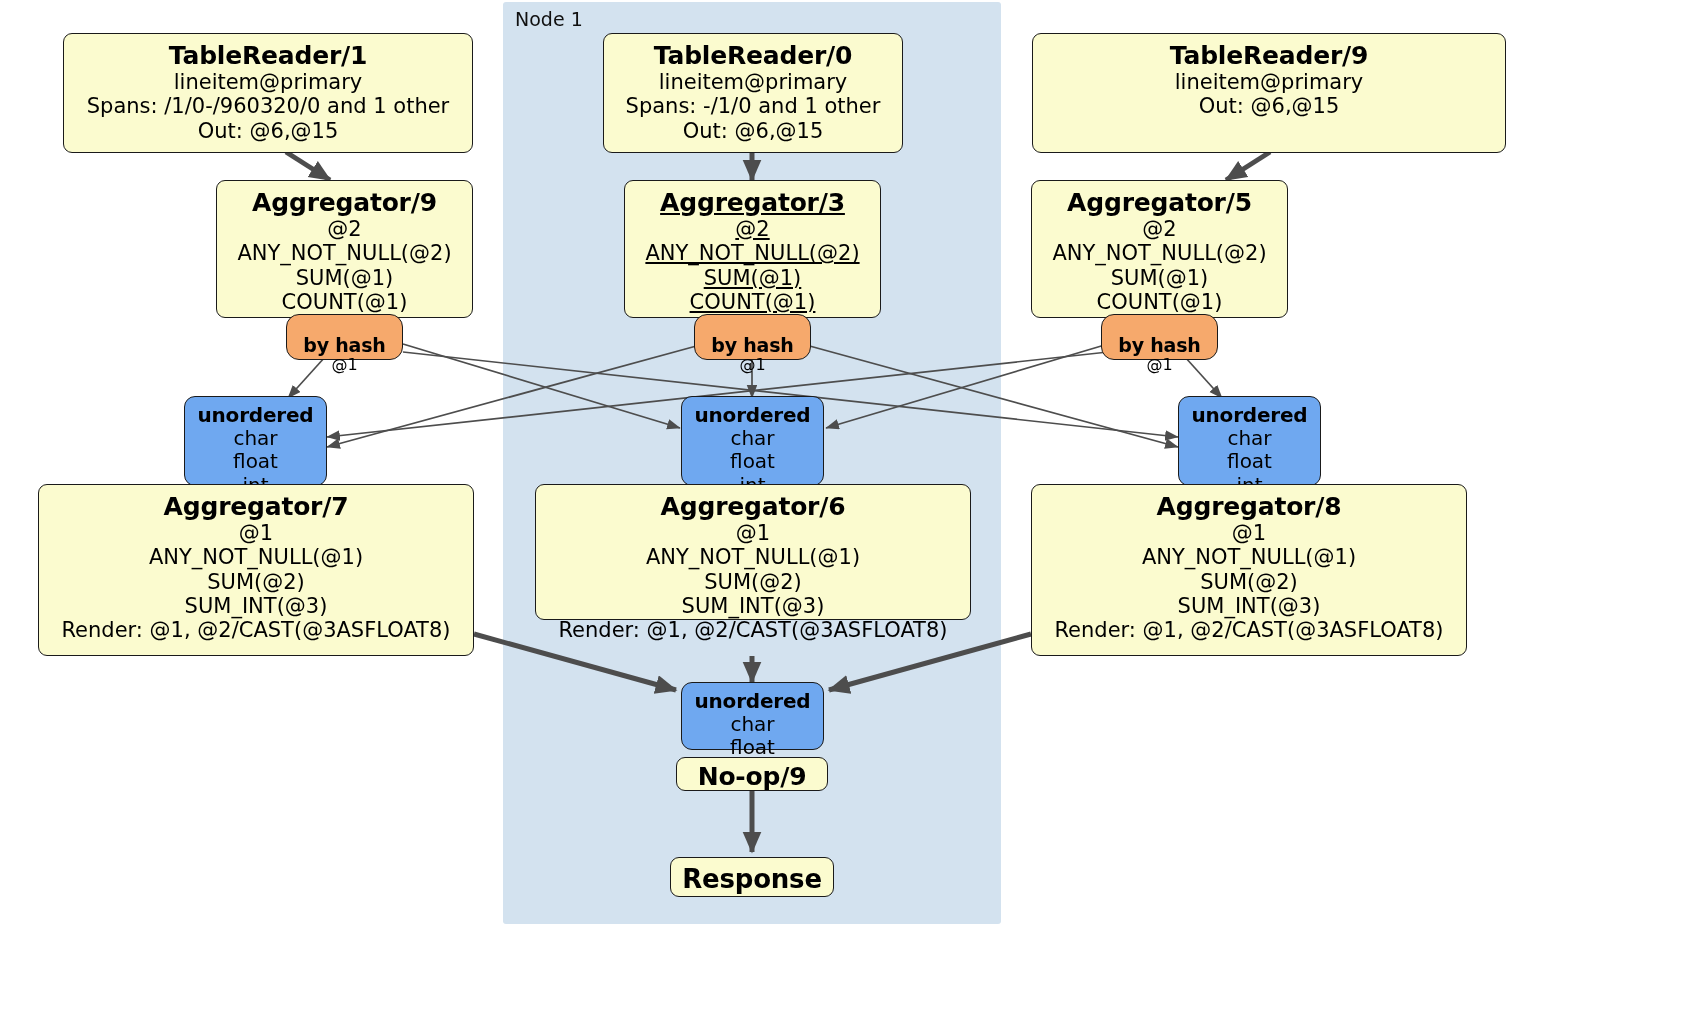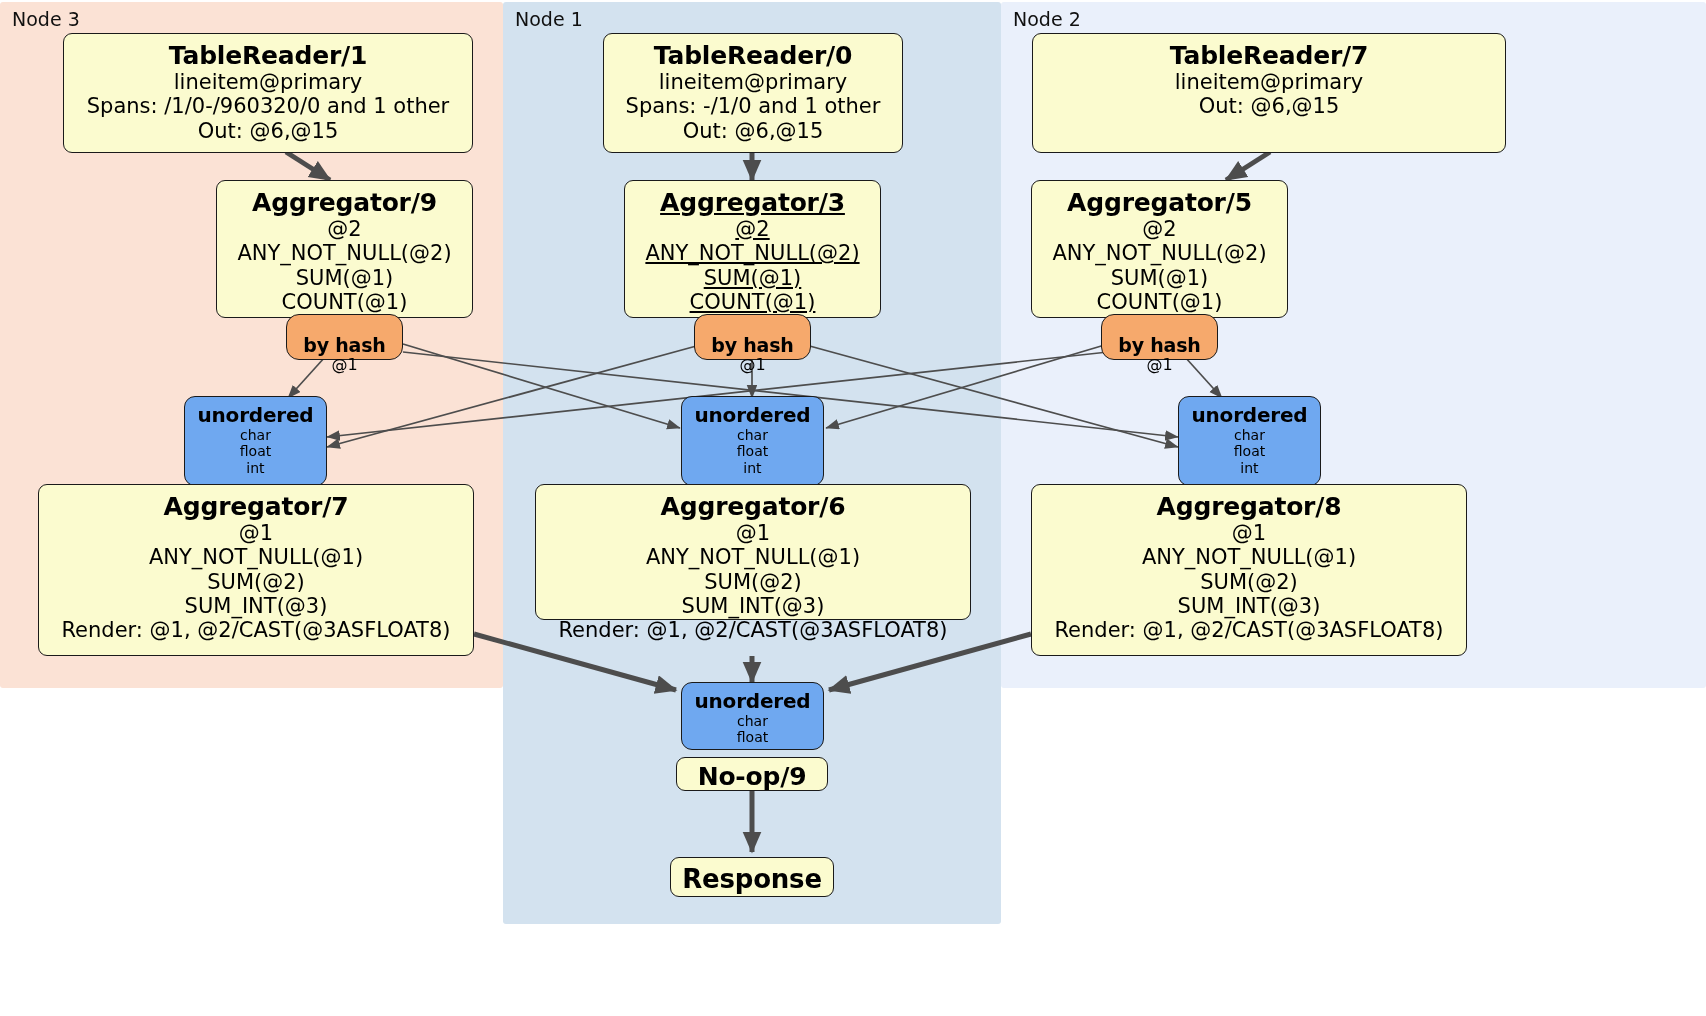--- a/index.html
+++ b/index.html
@@ -121,9 +121,6 @@
 
 <div id="canvas">
 
-  <div class="panel" style="left:0px; top:2px; width:503px; height:686px; background:#fbe2d5;">
-    <span class="panel-label">Node 3</span>
-  </div>
   <div class="panel" style="left:503px; top:2px; width:498px; height:922px; background:#d3e2ef;">
     <span class="panel-label">Node 1</span>
   </div>

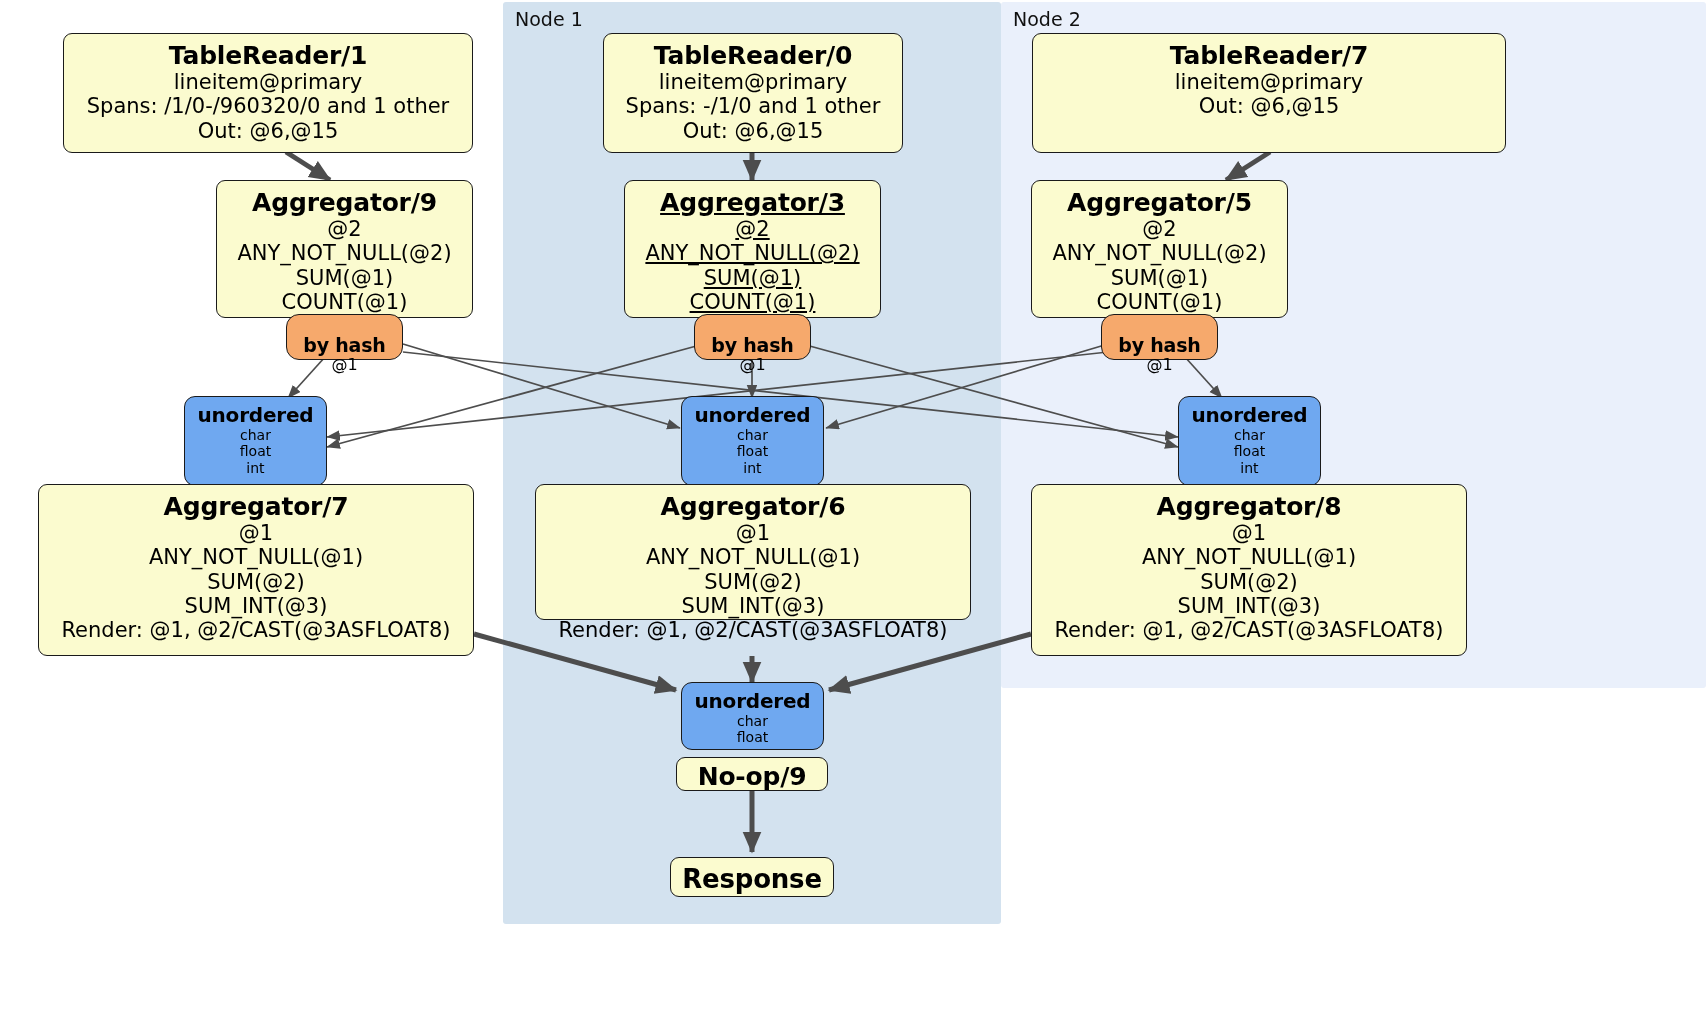--- a/index.html
+++ b/index.html
@@ -123,9 +123,6 @@
 
   <div class="panel" style="left:503px; top:2px; width:498px; height:922px; background:#d3e2ef;">
     <span class="panel-label">Node 1</span>
-  </div>
-  <div class="panel" style="left:1001px; top:2px; width:705px; height:686px; background:#eaf0fb;">
-    <span class="panel-label">Node 2</span>
   </div>
 
   <svg id="edges" viewBox="0 0 1706 1016">

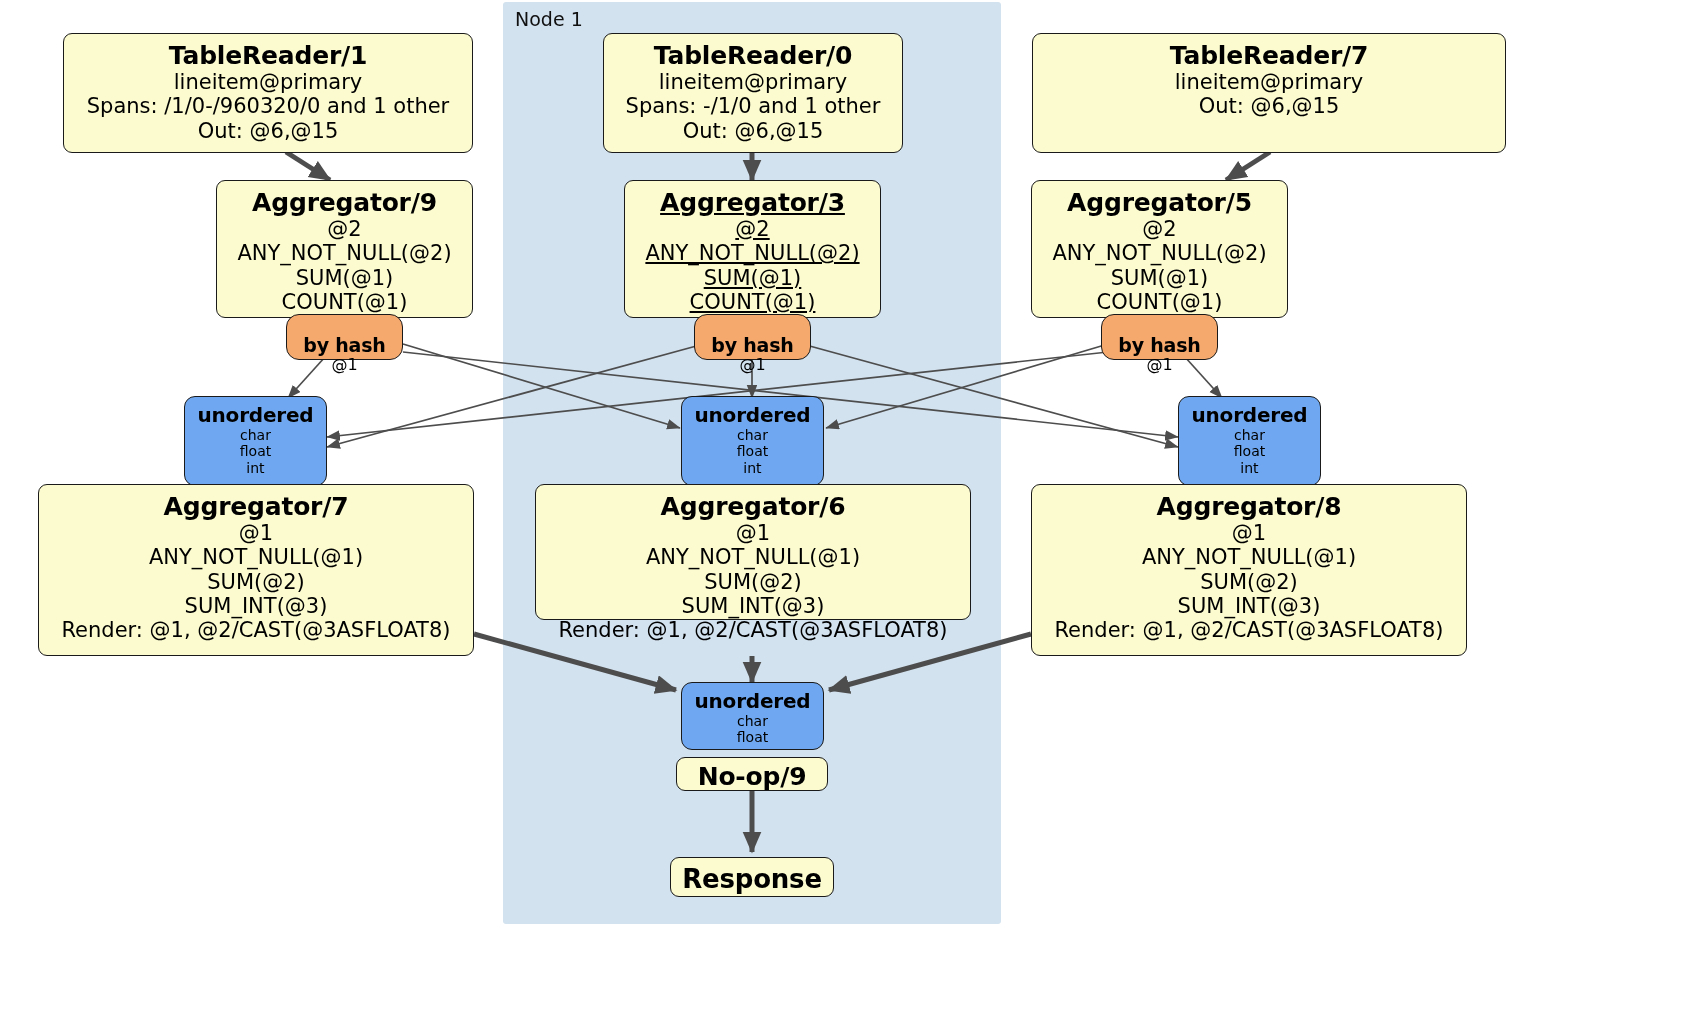--- a/index.html
+++ b/index.html
@@ -174,7 +174,7 @@
   </div>
 
   <div class="box proc" style="left:1032px; top:33px; width:474px; height:120px;">
-    <span class="t-title">TableReader/7</span>
+    <span class="t-title">TableReader/9</span>
     <span class="t-line">lineitem@primary</span>
     <span class="t-line">Out: @6,@15</span>
   </div>

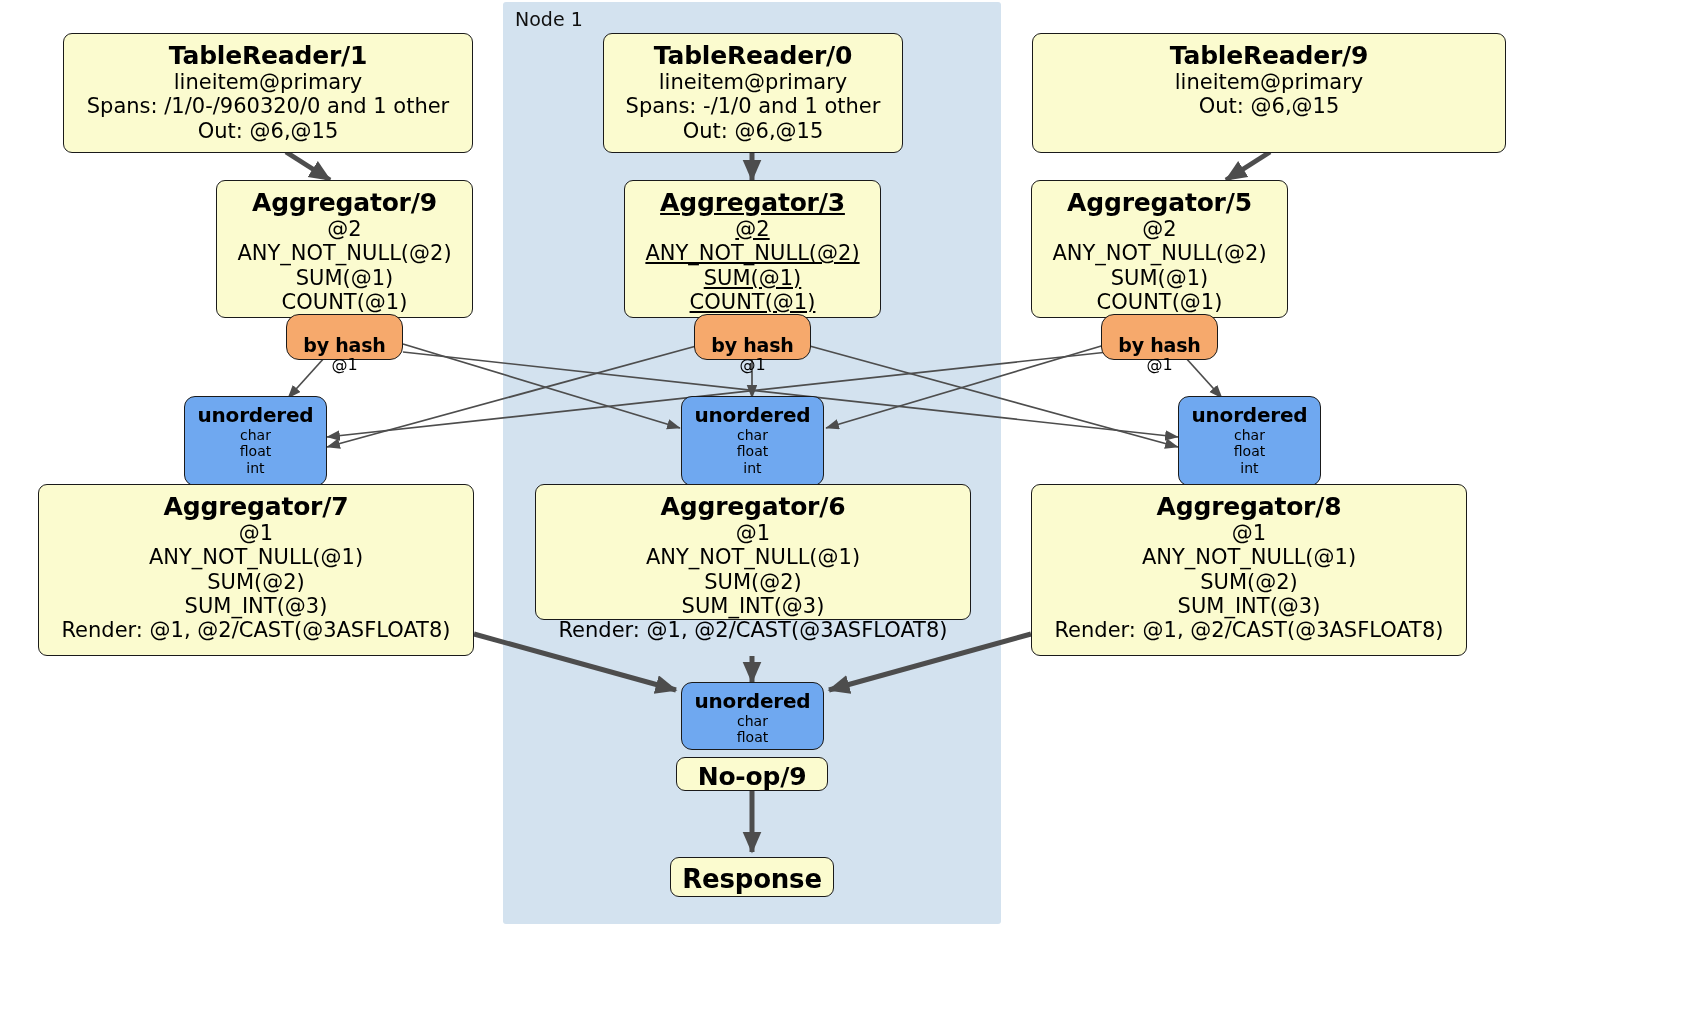--- a/index.html
+++ b/index.html
@@ -103,7 +103,7 @@
     font-size: 20px;
   }
   .router .t-line {
-    font-size: 14px;
+    font-size: 20px;
   }
   .noop .t-title {
     font-size: 25px;

